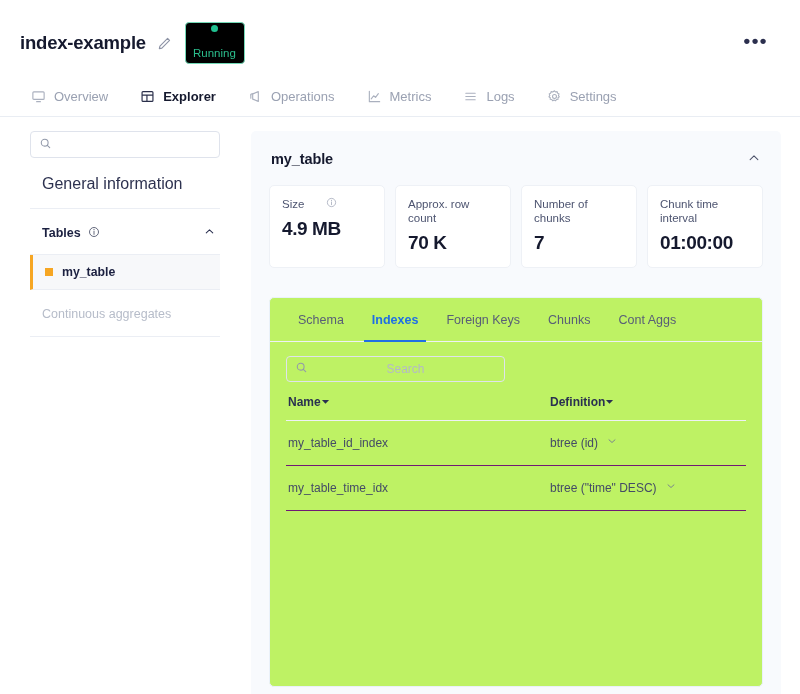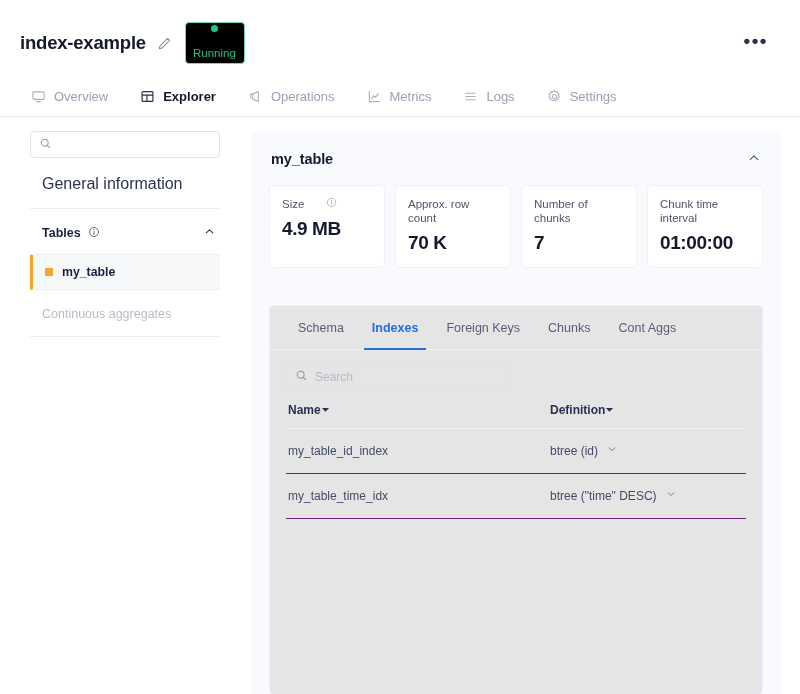--- a/index.html
+++ b/index.html
@@ -196,8 +196,8 @@
 
   
   .inner-card {
-    margin-top: 37px;
-    background: #e5e5e5;
+    margin-top: 29px;
+    background: #bef264;
     border: 1px solid #eaf1f9;
     border-radius: 5px;
     min-height: 390px;

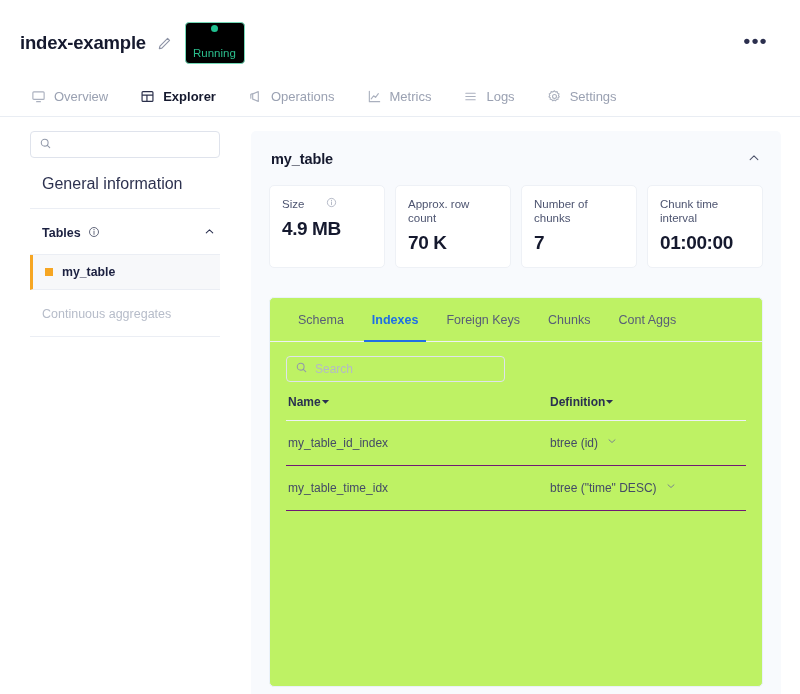--- a/index.html
+++ b/index.html
@@ -235,7 +235,7 @@
   .tbl-search input {
     border: none; outline: none; background: transparent;
     font-family: inherit; font-size: 12px; color: #30344c;
-    width: 100%; margin-left: 7px;
+    width: 100%; margin-left: 7px; text-align: center;
   }
   .tbl-search input::placeholder { color: #b3b9c7; }
 

